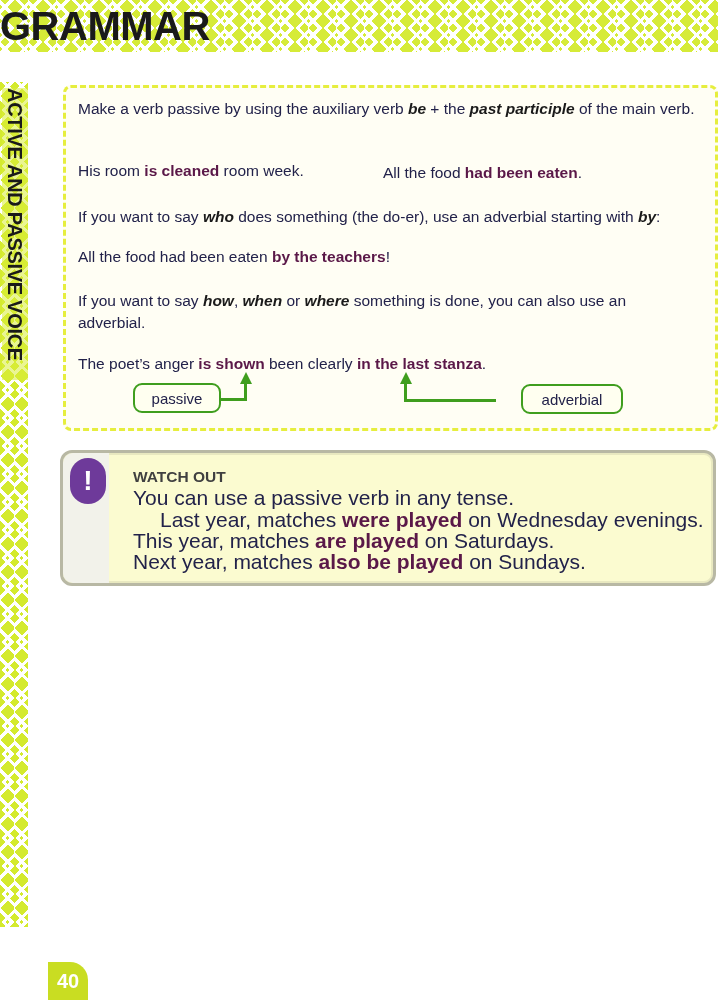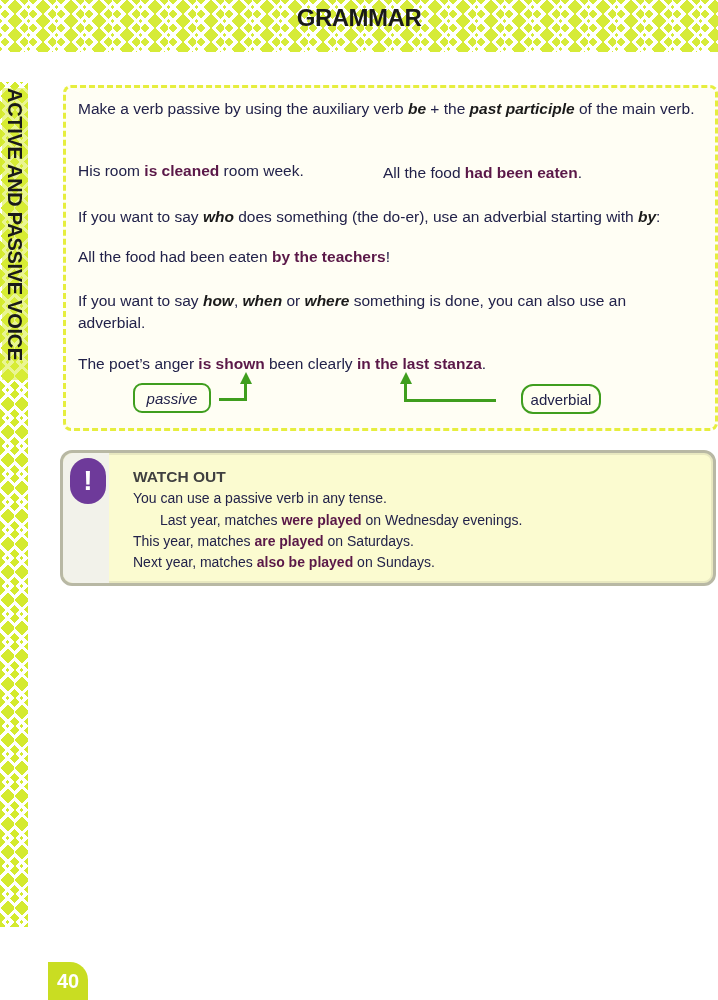--- a/index.html
+++ b/index.html
@@ -15,8 +15,8 @@
       opacity: 0.95;
     }
     .header-title {
-      position: absolute; left: 0; top: 4px; width: 718px; text-align: center;
-      font-family: "Liberation Sans", sans-serif; font-weight: bold; font-size: 24px;
+      position: absolute; left: 0; top: 4px; width: 718px; 
+      font-family: "Liberation Sans", sans-serif; font-weight: bold; font-size: 40px;
       letter-spacing: -0.5px; color: #1a1a1a;
     }
     .side-band {

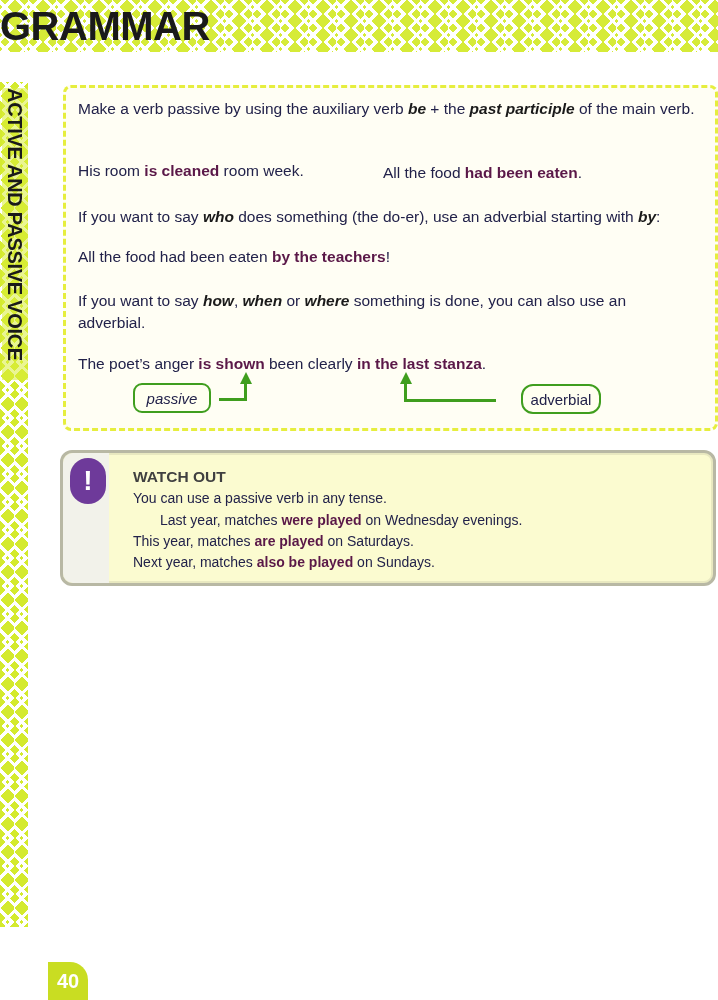--- a/index.html
+++ b/index.html
@@ -125,7 +125,7 @@
   <span>The poet’s anger </span><span class="hl">is shown</span><span> been clearly </span><span class="hl">in the last stanza</span><span>.</span>
 </div>
 
-<div class="callout" style="left:133px; top:383px; width:78px;font-style:italic;">
+<div class="callout" style="left:133px; top:383px; width:88px;">
   <span>passive</span>
 </div>
 <div class="connector" style="left:219px; top:398px; width:28px; height:3px;"></div>

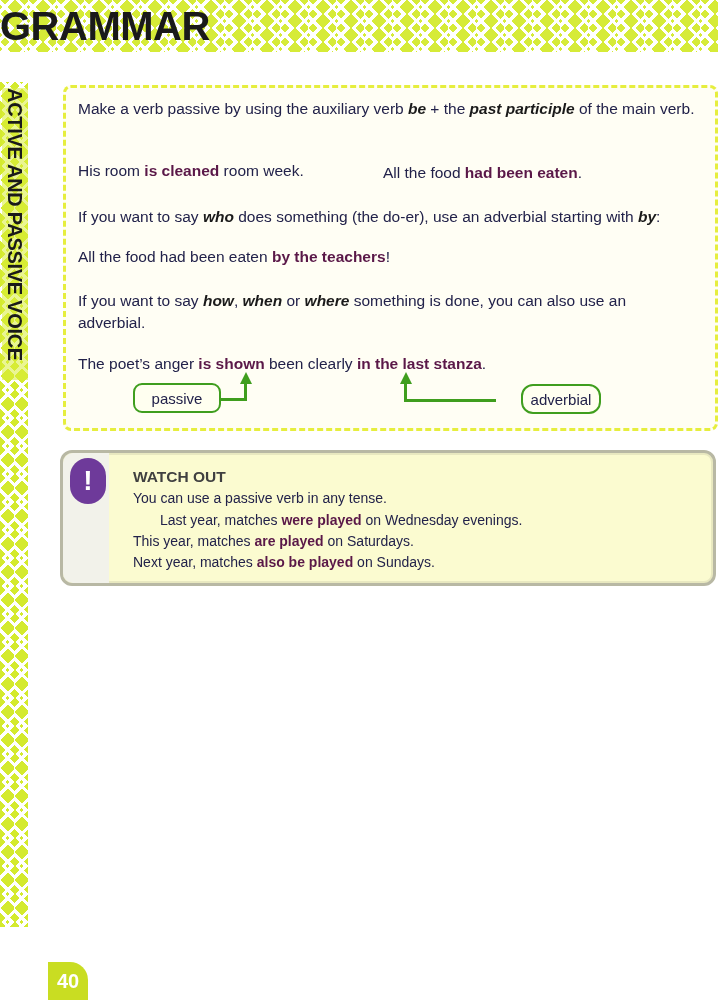--- a/index.html
+++ b/index.html
@@ -132,7 +132,7 @@
 <div class="connector" style="left:244px; top:382px; width:3px; height:19px;"></div>
 <div class="arrow-head" style="left:239.5px; top:372px;"></div>
 
-<div class="callout" style="left:521px; top:384px; width:80px;border-radius:12px;">
+<div class="callout" style="left:521px; top:384px; width:102px;">
   <span>adverbial</span>
 </div>
 <div class="connector" style="left:404px; top:399px; width:92px; height:3px;"></div>

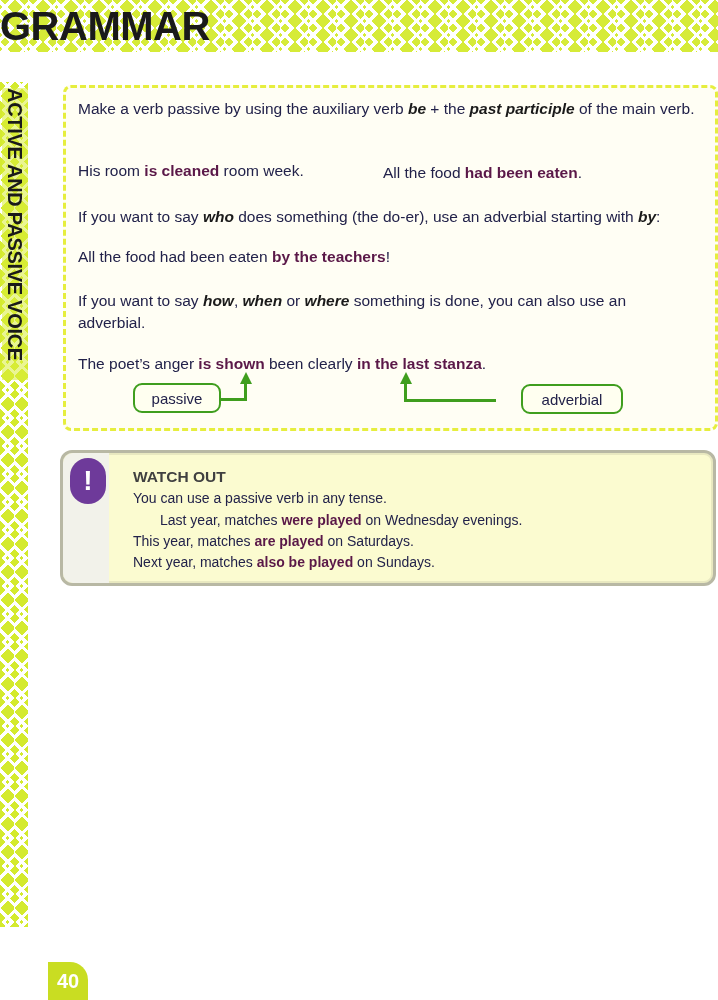--- a/index.html
+++ b/index.html
@@ -81,7 +81,7 @@
       color: #ffffff; font-weight: bold; font-size: 28px;
       display: flex; align-items: center; justify-content: center;
     }
-    .wtext { position: absolute; left: 133px; font-size: 14px; line-height: 22px; color: #22224a; }
+    .wtext { position: absolute; left: 133px; font-size: 21px; line-height: 22px; color: #22224a; }
     .wtitle { font-weight: bold; color: #404040; font-size: 15.5px; }
     .wtext .hl { font-weight: bold; color: #5a1848; }
   </style>

